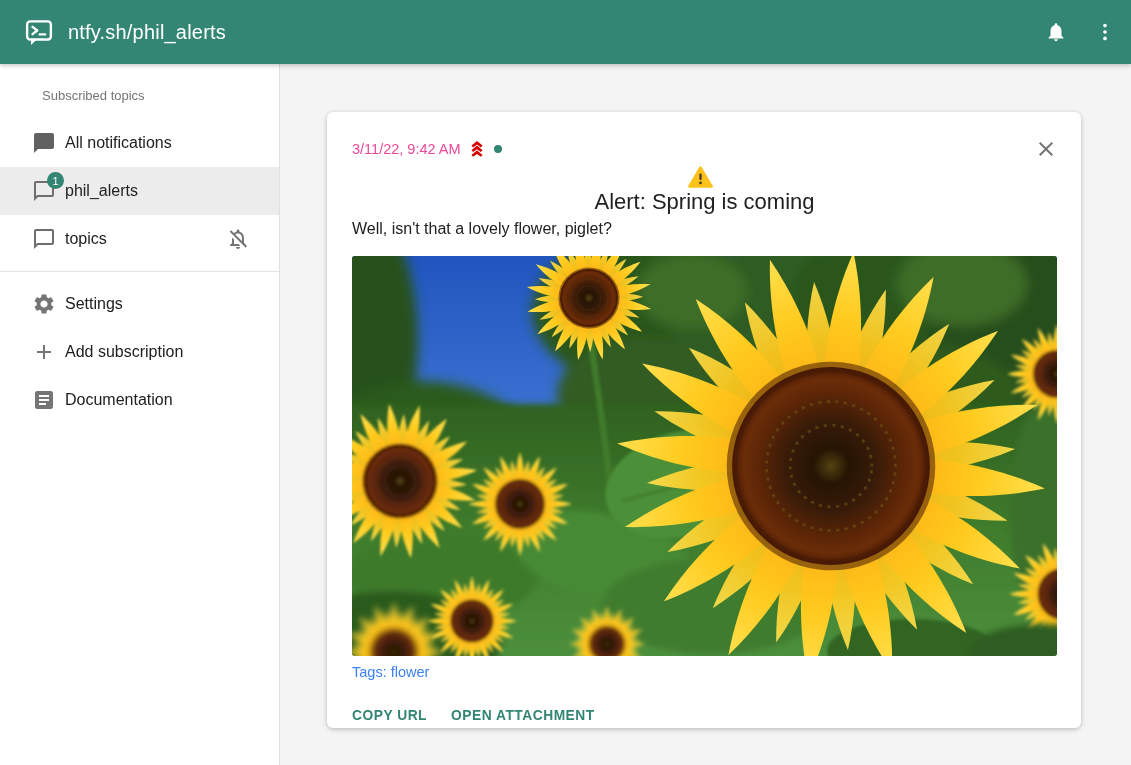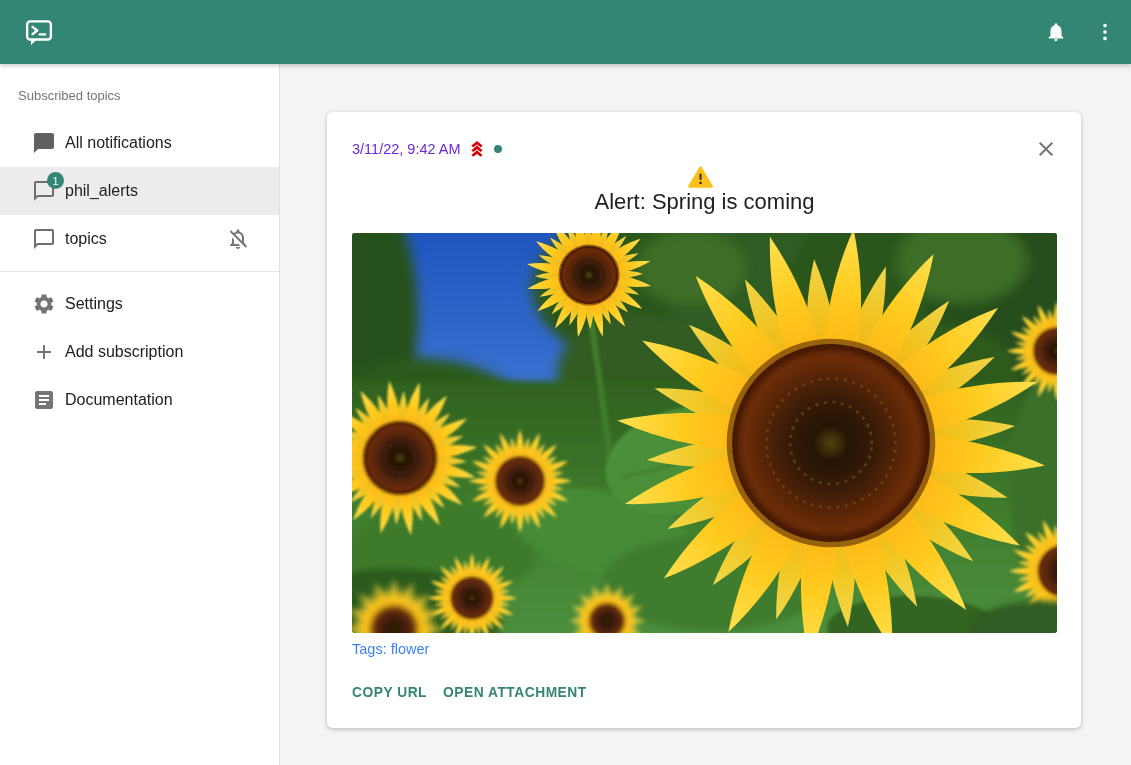--- a/index.html
+++ b/index.html
@@ -67,6 +67,7 @@
       <line x1="12.6" y1="13.9" x2="16.8" y2="13.9" stroke="#fff" stroke-width="1.9" stroke-linecap="round"></line>
     </svg>
   </span>
+  <span class="title">ntfy.sh/phil_alerts</span>
   <span class="spacer"></span>
   <button class="iconbtn">
     <svg viewBox="0 0 24 24" width="22" height="22">

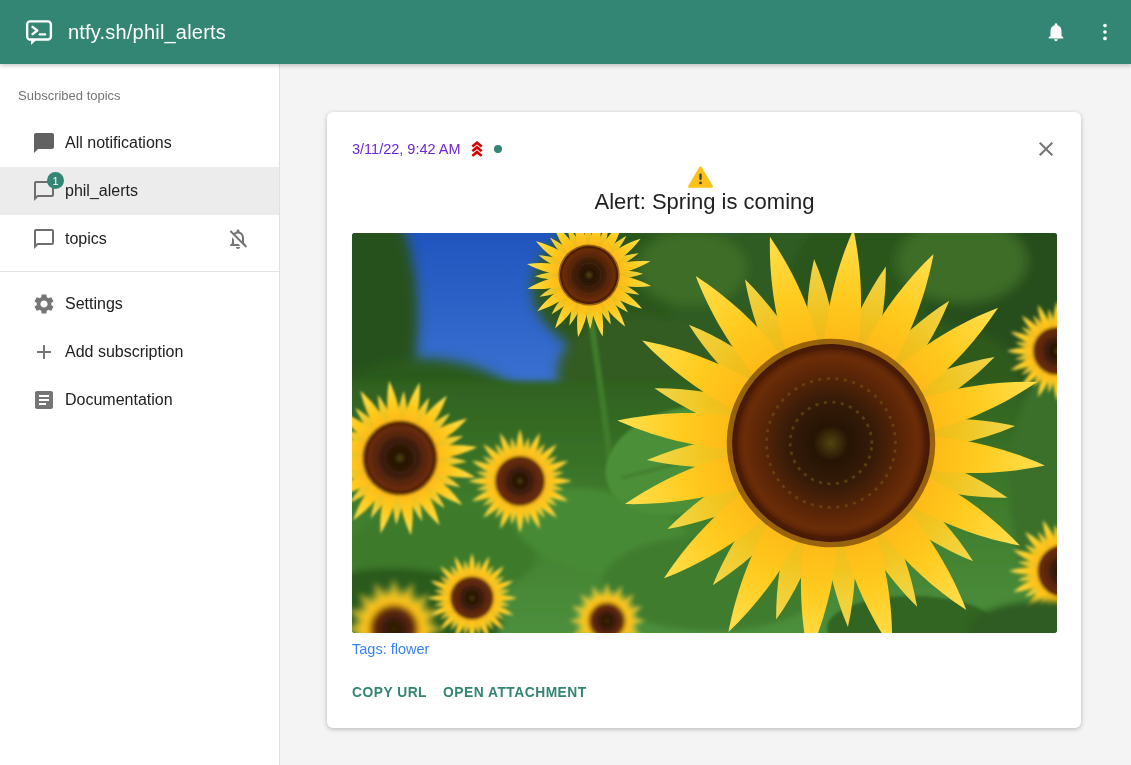--- a/index.html
+++ b/index.html
@@ -20,7 +20,7 @@
   
   .sidebar { position:absolute; top:64px; left:0; width:280px; bottom:0;
     background:#fff; border-right:1px solid #e0e0e0; }
-  .subhead { font-size:13px; color:#757575; padding:24px 18px 0 18px; margin-bottom:16px; }
+  .subhead { font-size:13px; color:#757575; padding:24px 18px 0 18px; margin-bottom:16px;margin-left:24px; }
   .nav-item { height:48px; display:flex; align-items:center; padding:0 16px 0 32px;
     font-size:16px; color:#212121; cursor:pointer; }
   .nav-item.selected { background:#ececec; }

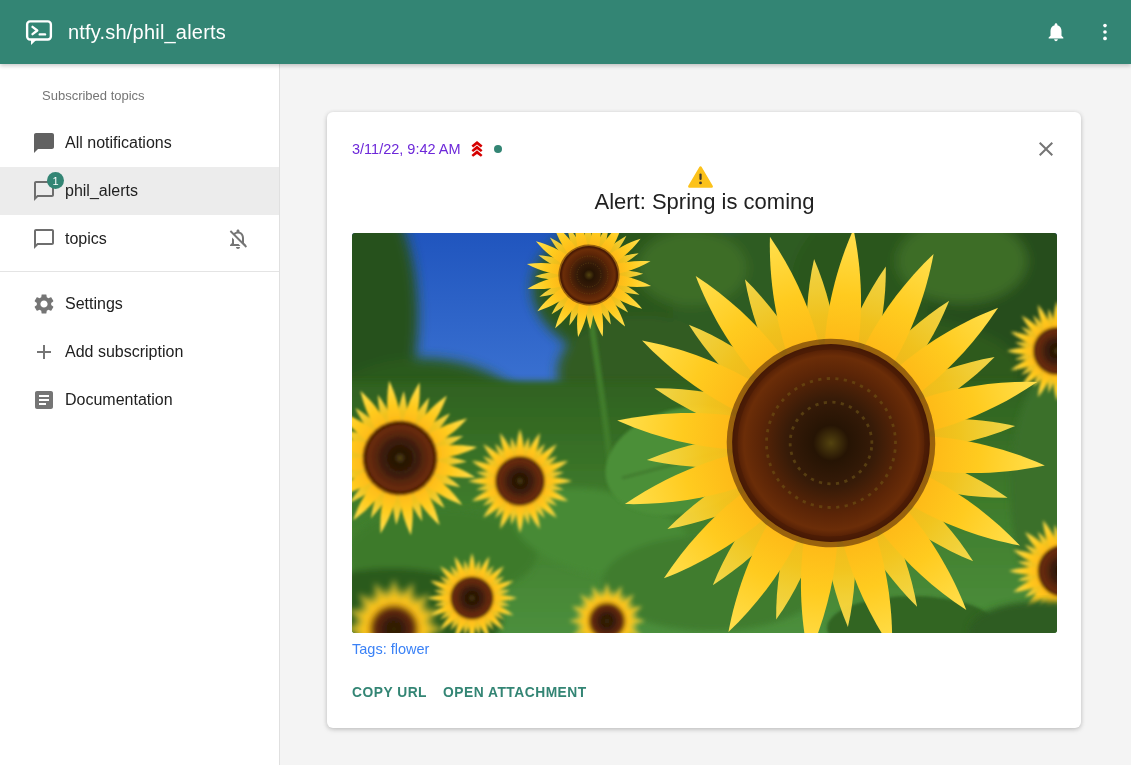--- a/index.html
+++ b/index.html
@@ -37,7 +37,7 @@
   .card { position:absolute; left:47px; top:48px; width:754px; height:616px; background:#fff;
     border-radius:6px; box-shadow:0 1px 4px rgba(0,0,0,.18), 0 2px 6px rgba(0,0,0,.08);
     padding:27px 24px 24px 25px; }
-  .meta { display:flex; align-items:center; color:#6d28d9; font-size:14.5px; height:20px; }
+  .meta { display:flex; align-items:center; color:#ec4899; font-size:14.5px; height:20px; }
   .meta .prio { width:20px; height:20px; margin-left:6px; }
   .meta .dot { width:8px; height:8px; border-radius:50%; background:#338574; margin-left:7px; }
   .close { position:absolute; top:25px; right:22px; width:26px; height:26px; border:none;

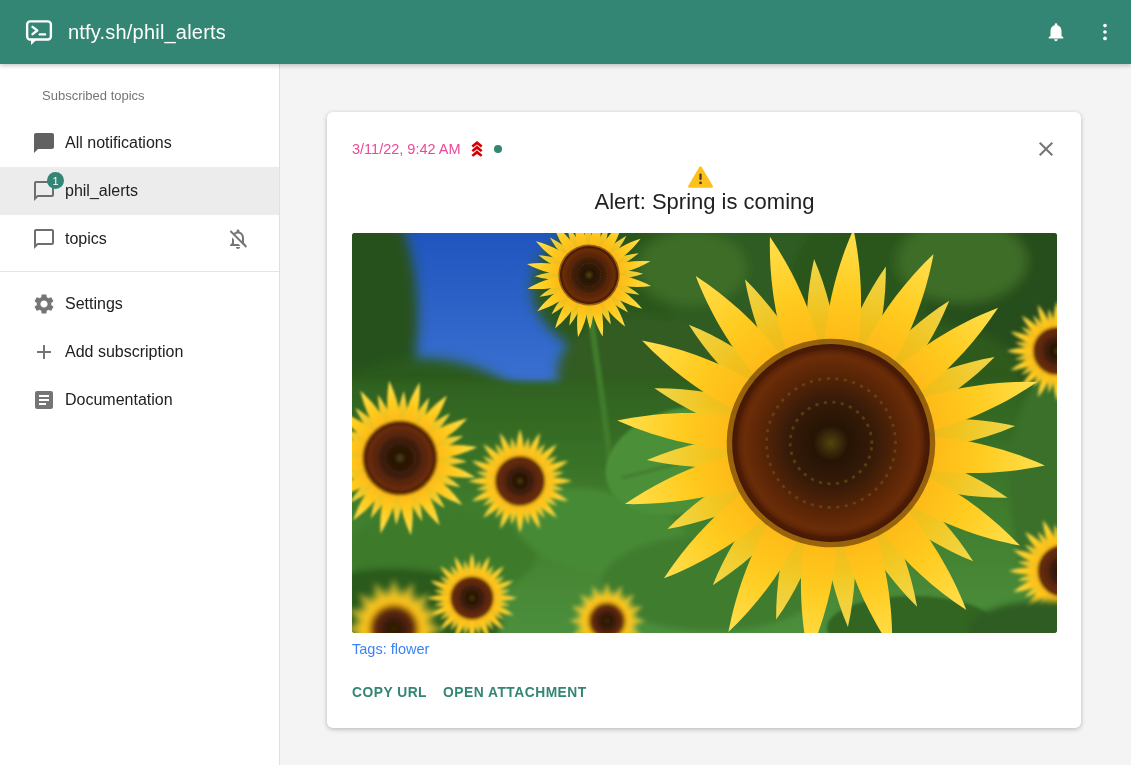--- a/index.html
+++ b/index.html
@@ -186,6 +186,7 @@
       <span>Alert: Spring is coming</span>
     </h2>
 
+    <p class="nbody">Well, isn't that a lovely flower, piglet?</p>
 
     <div class="attachment">
       <svg viewBox="0 0 705 400" width="705" height="400" preserveAspectRatio="xMidYMid slice">

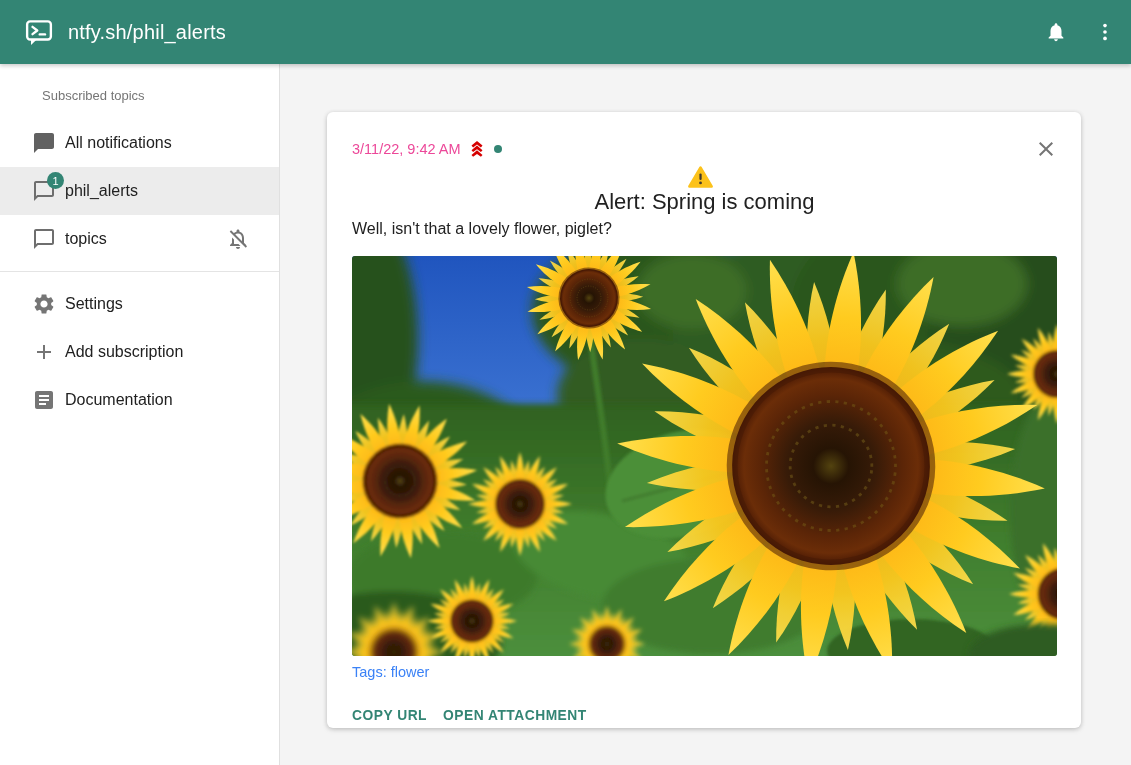--- a/index.html
+++ b/index.html
@@ -50,7 +50,7 @@
     cursor:pointer; }
   .attachment svg { display:block; }
   .tags { margin-top:8px; font-size:14.5px; color:#3b82f6; }
-  .actions { margin-top:26px; display:flex; gap:16px; }
+  .actions { margin-top:26px; display:flex; gap:24px; }
   .actions button { border:none; background:transparent; color:#338574; font-size:13.8px;
     font-weight:700; letter-spacing:.5px; cursor:pointer; padding:2px 0;
     font-family:"Liberation Sans","DejaVu Sans",sans-serif; }

